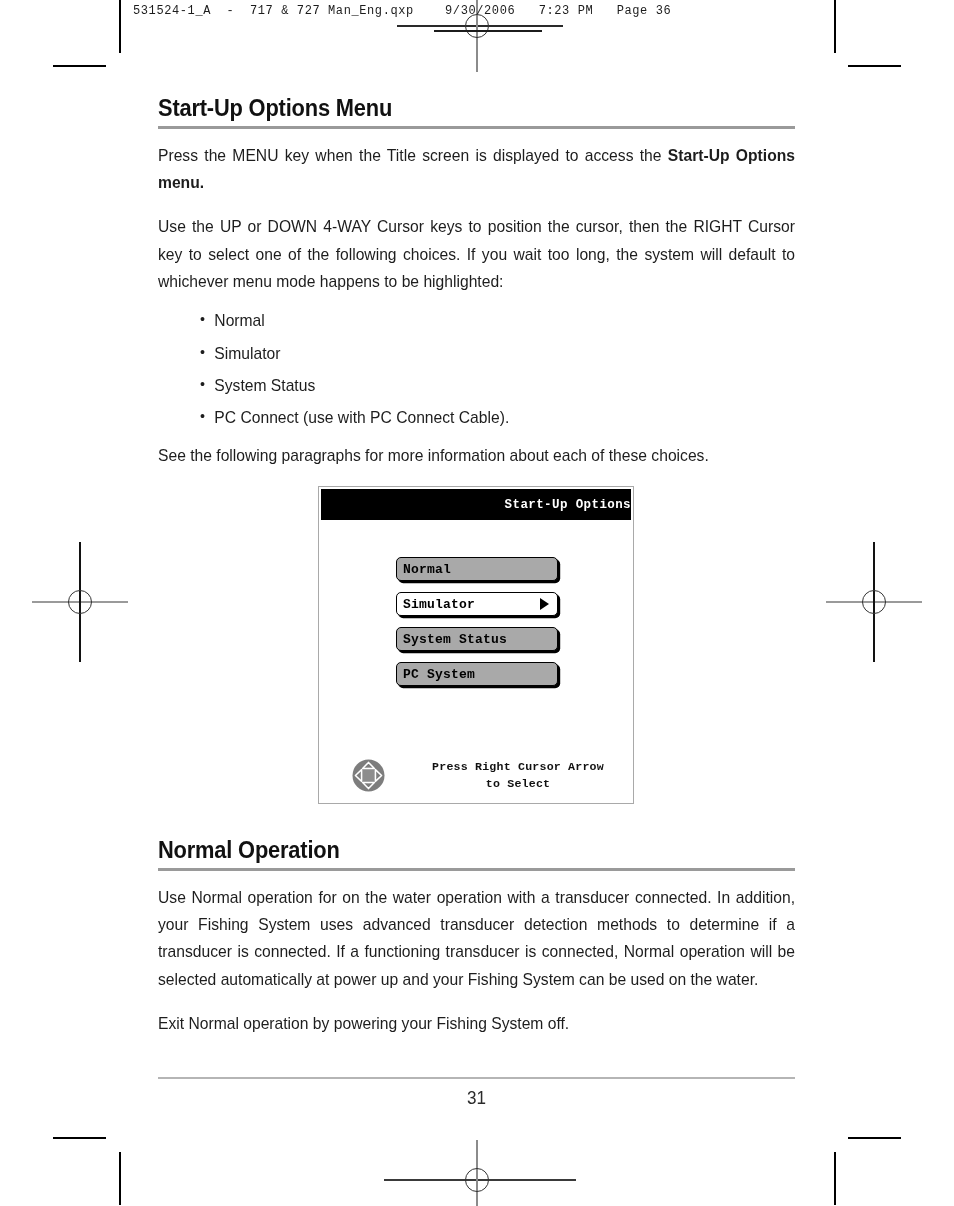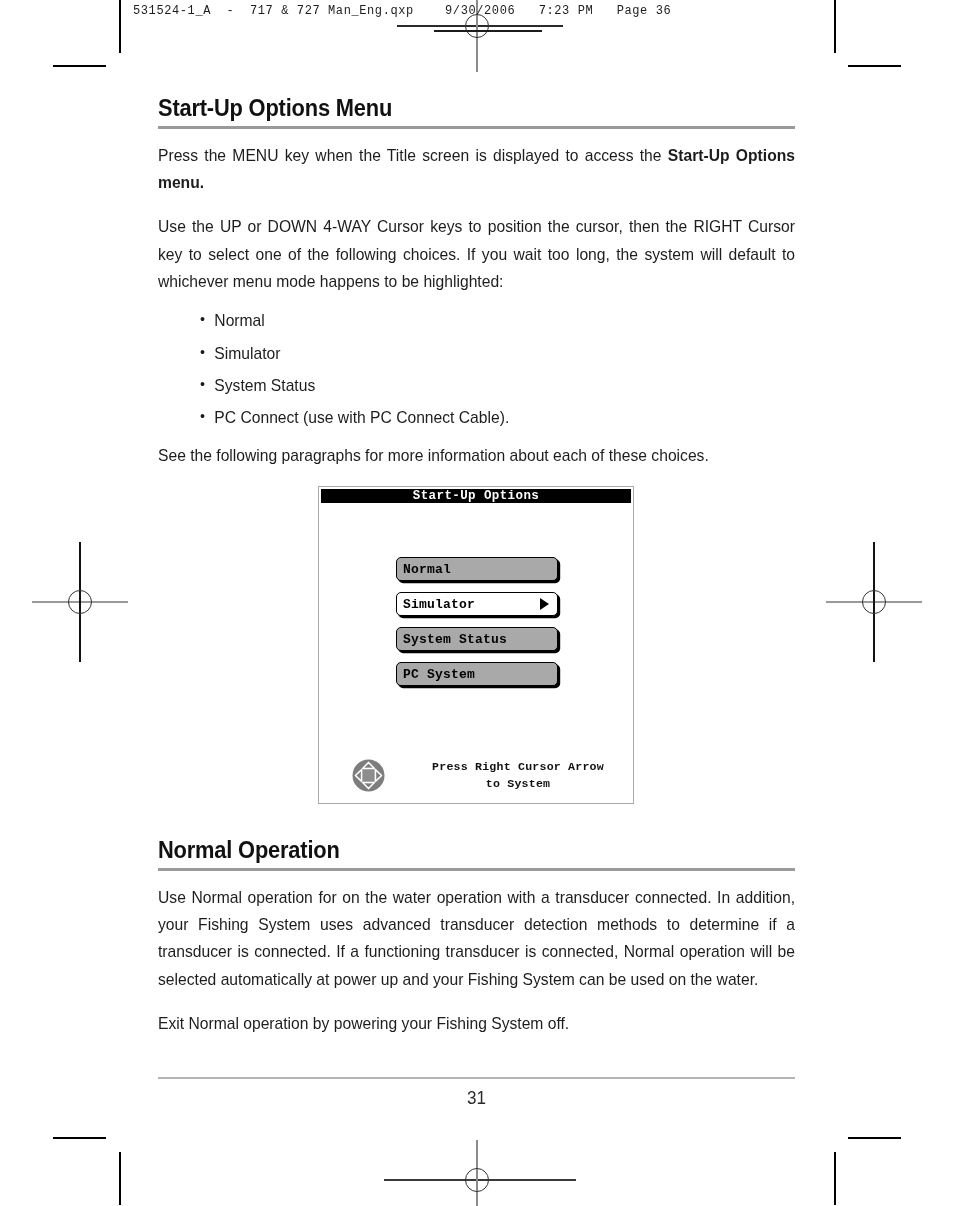--- a/index.html
+++ b/index.html
@@ -161,7 +161,7 @@
   .device-titlebar {
     position: absolute;
     left: 2px; right: 2px; top: 2px;
-    height: 14px;
+    height: 31px;
     background: #000000;
     color: #ffffff;
     font-family: "Liberation Mono", "DejaVu Sans Mono", monospace;
@@ -170,7 +170,7 @@
     letter-spacing: 0.4px;
     display: flex;
     align-items: center;
-    justify-content: center;
+    justify-content: flex-end;
   }
   .menu-list {
     position: absolute;

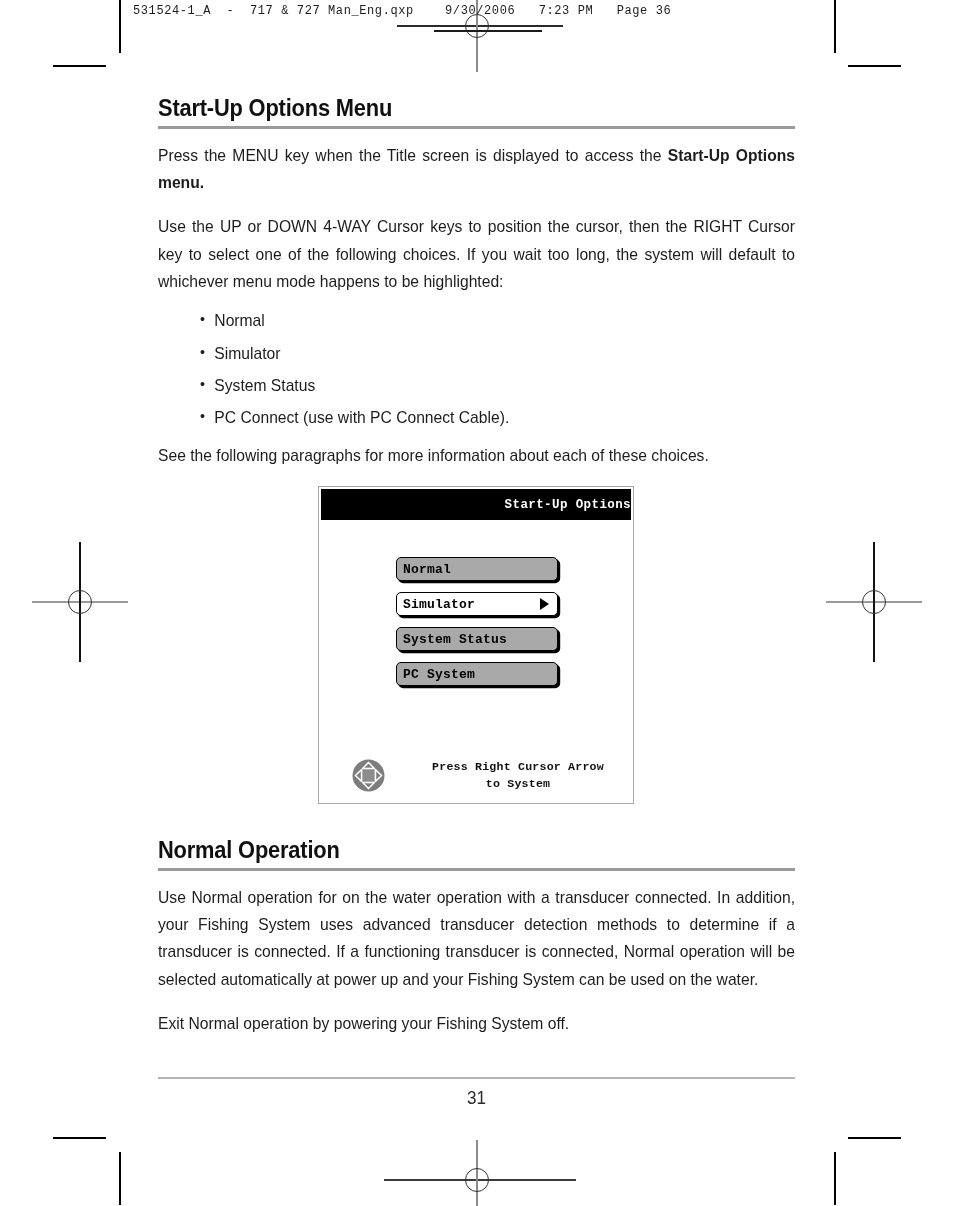--- a/index.html
+++ b/index.html
@@ -353,7 +353,7 @@
       </div>
       <div class="footer-text">
         <div>Press Right Cursor Arrow</div>
-        <div>to  System</div>
+        <div>to  Select</div>
       </div>
     </div>
 

